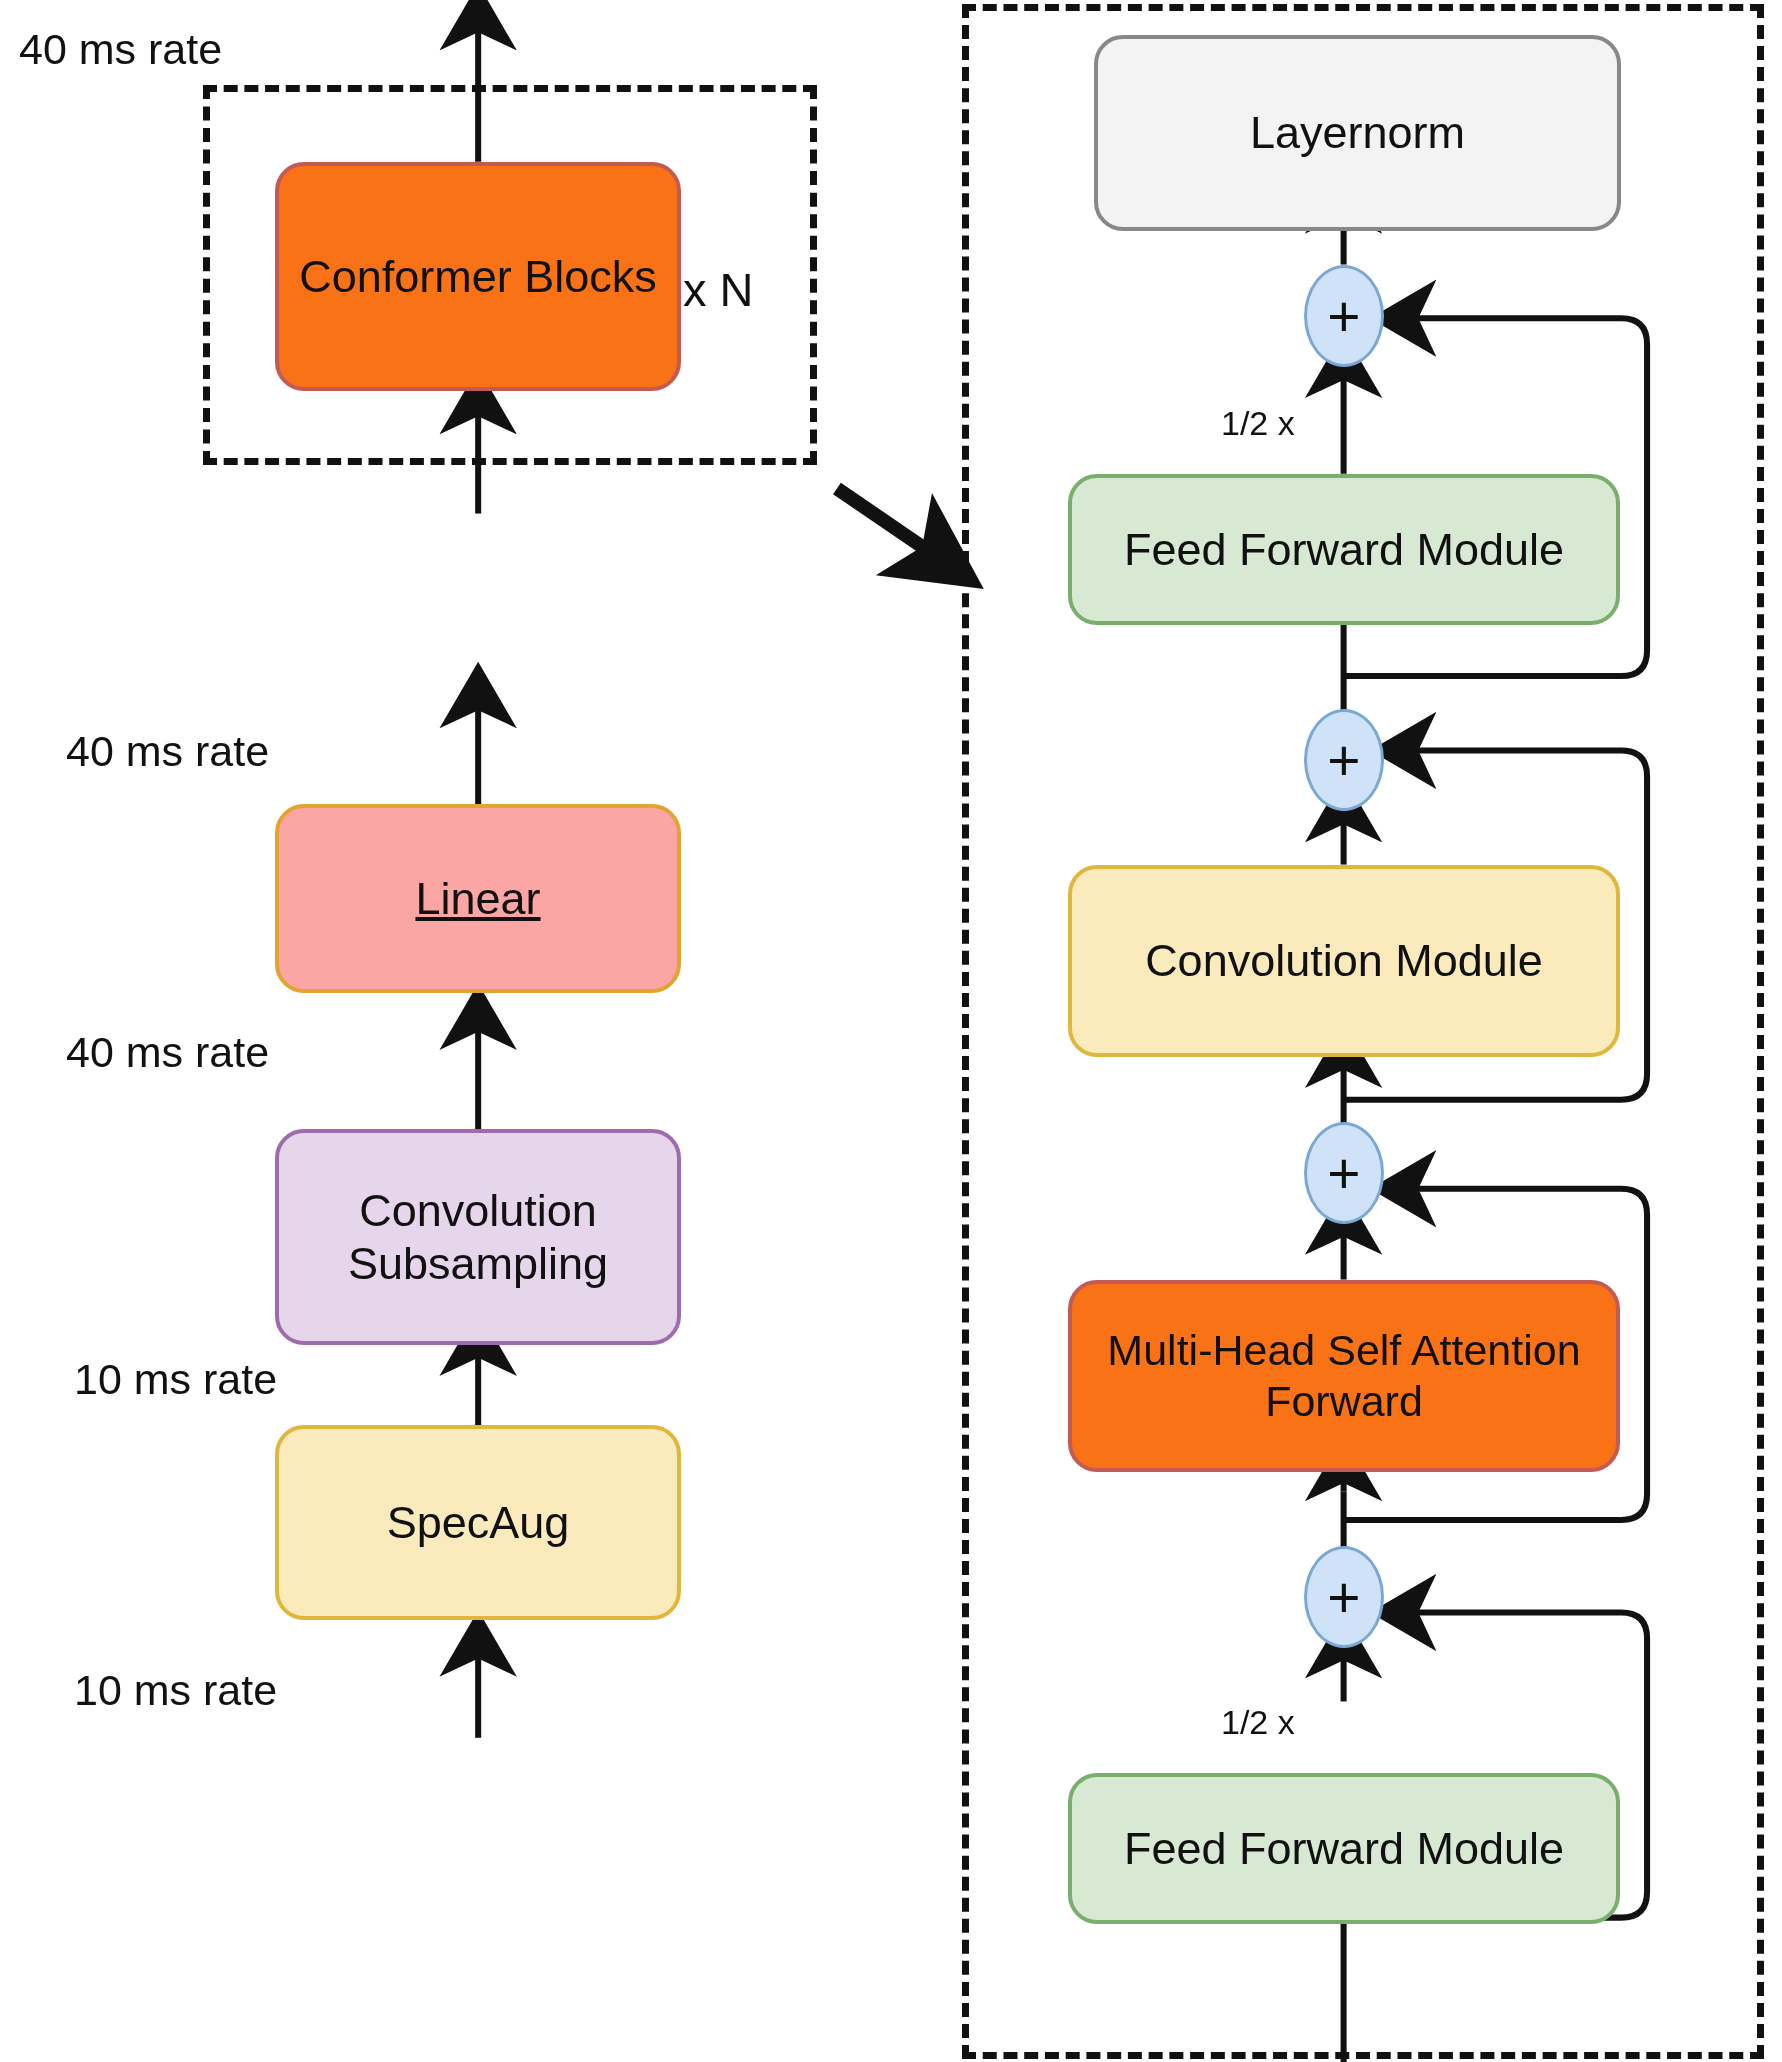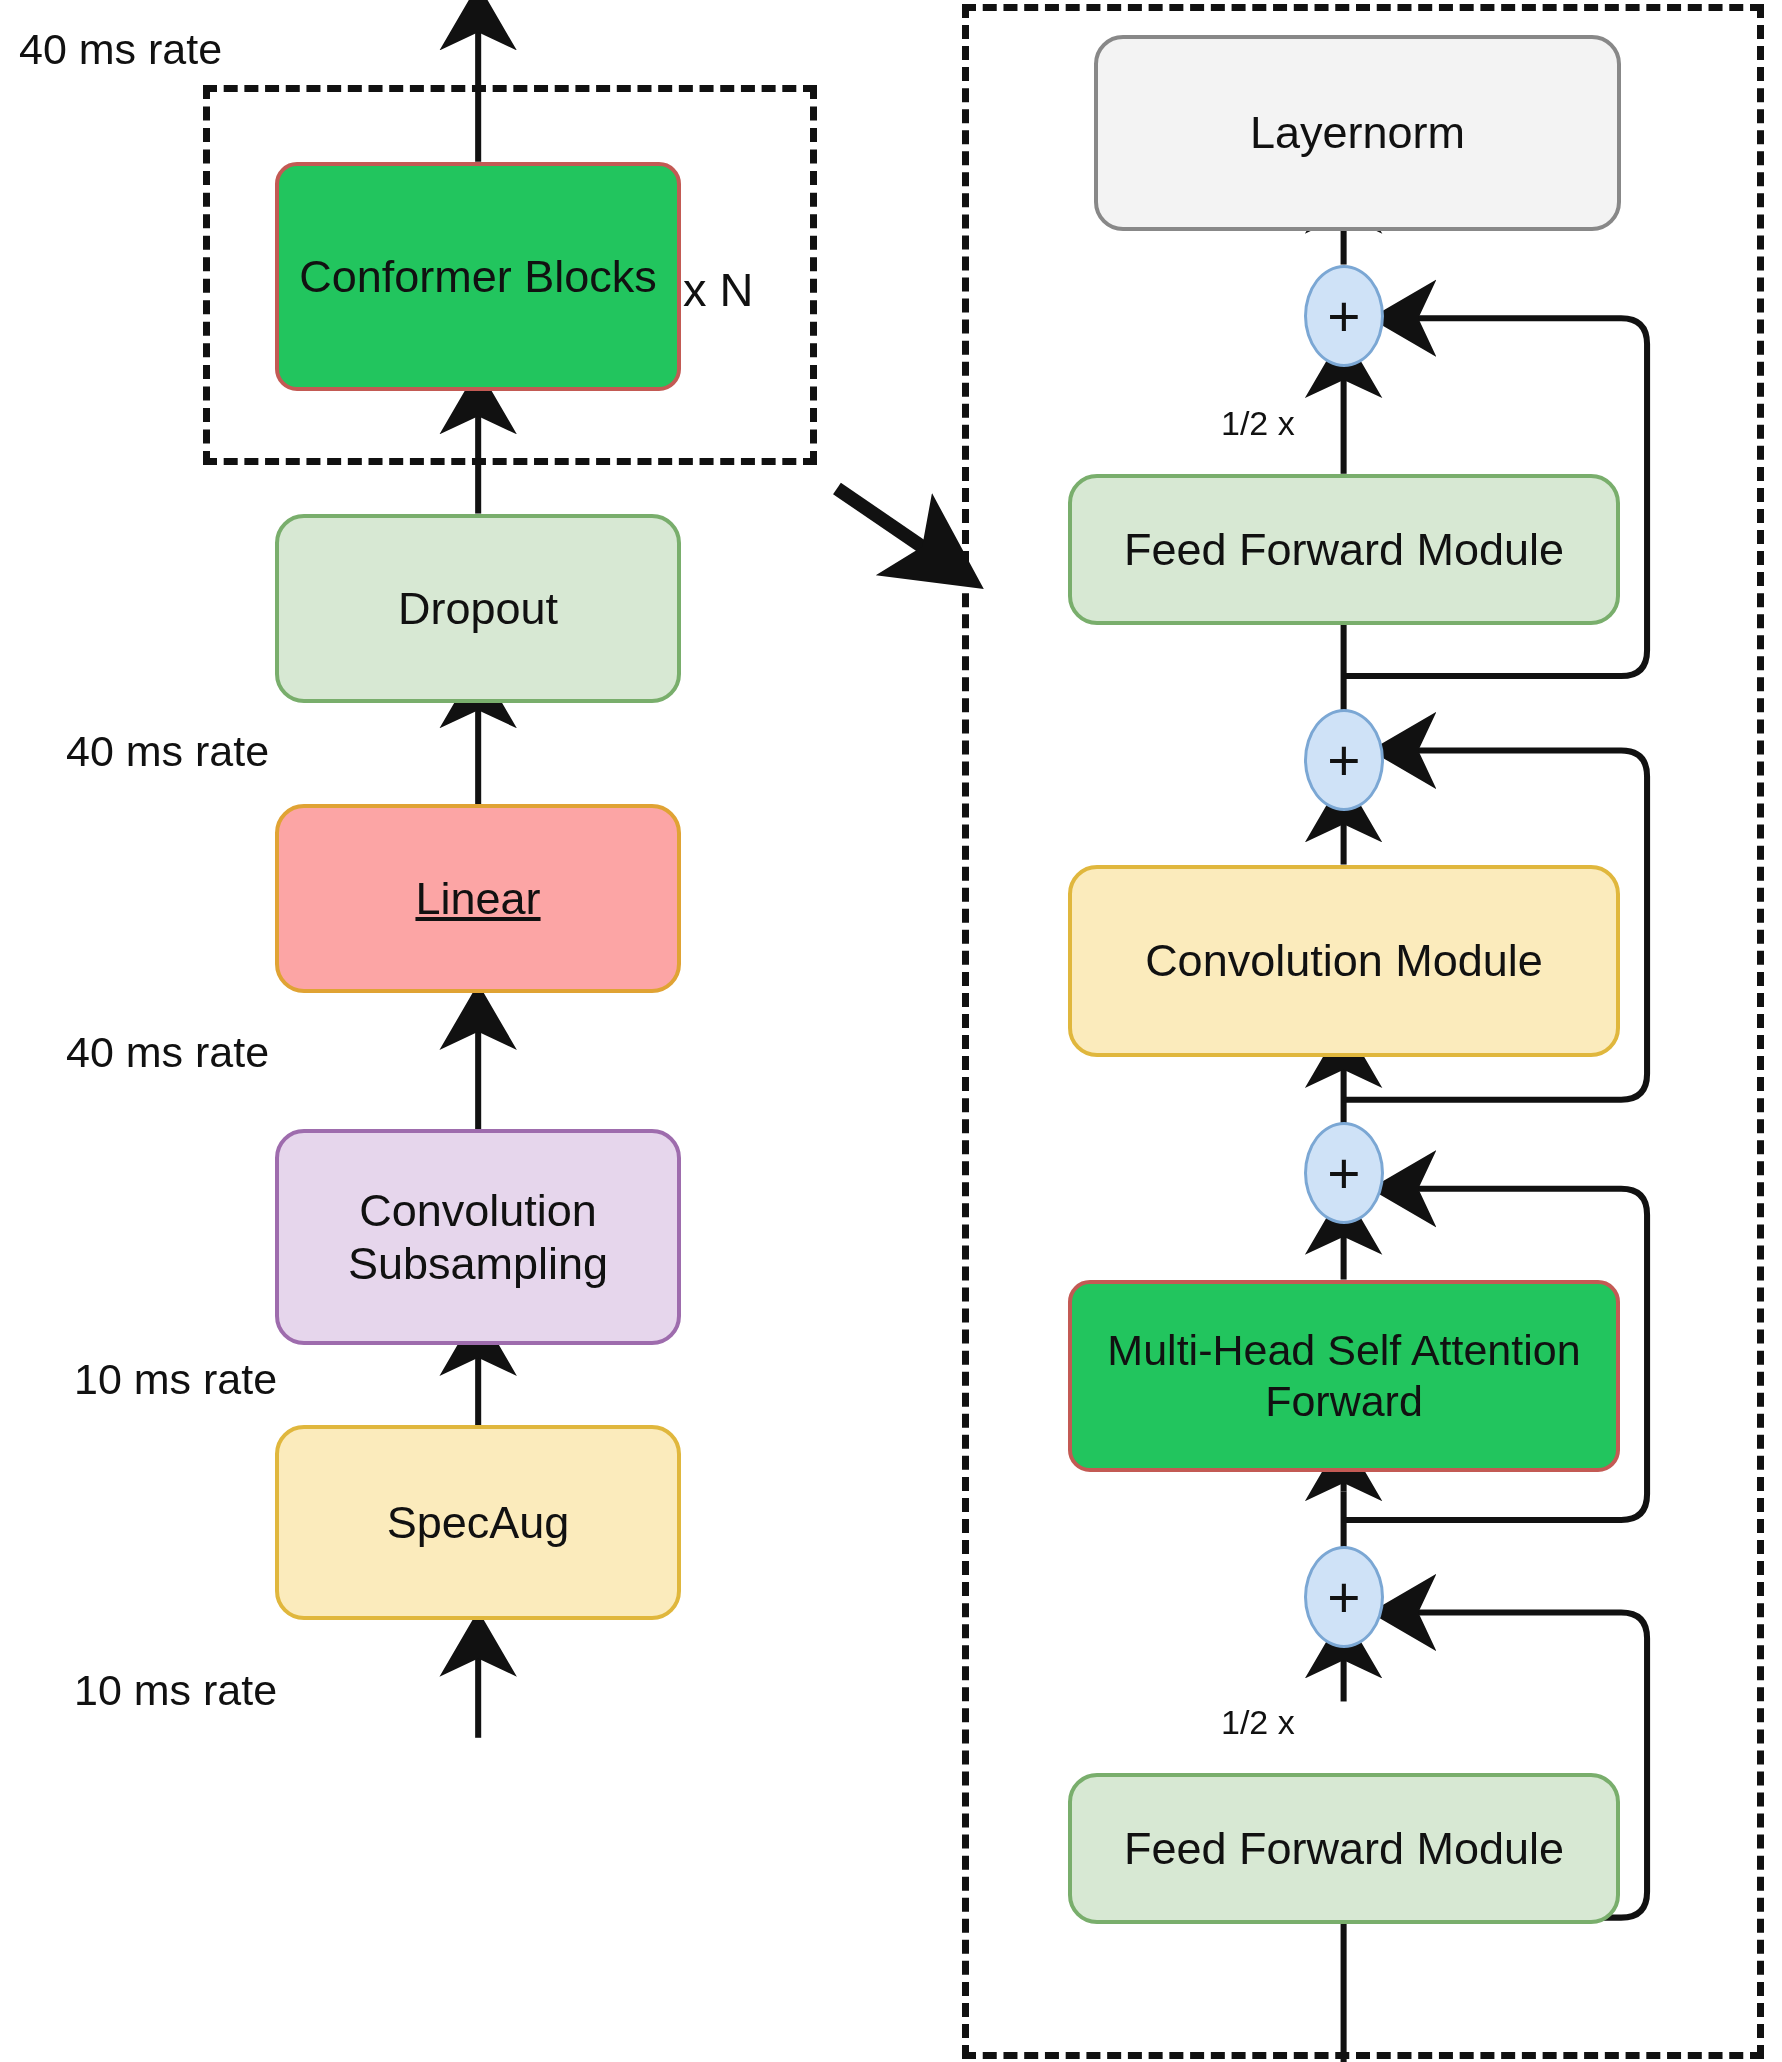--- a/index.html
+++ b/index.html
@@ -23,7 +23,7 @@
   }
   .node.small{font-size:43px;}
 
-  .fill-pink   {background:#22c55e;border-color:#C35A54;border-radius:22px;}
+  .fill-pink   {background:#f97316;border-color:#C35A54;}
   .fill-green  {background:#D7E8D3;border-color:#79AE6C;}
   .fill-orange {background:#fca5a5;border-color:#E0A334;text-decoration:underline;}
   .fill-purple {background:#E6D6EC;border-color:#9E6CAD;}

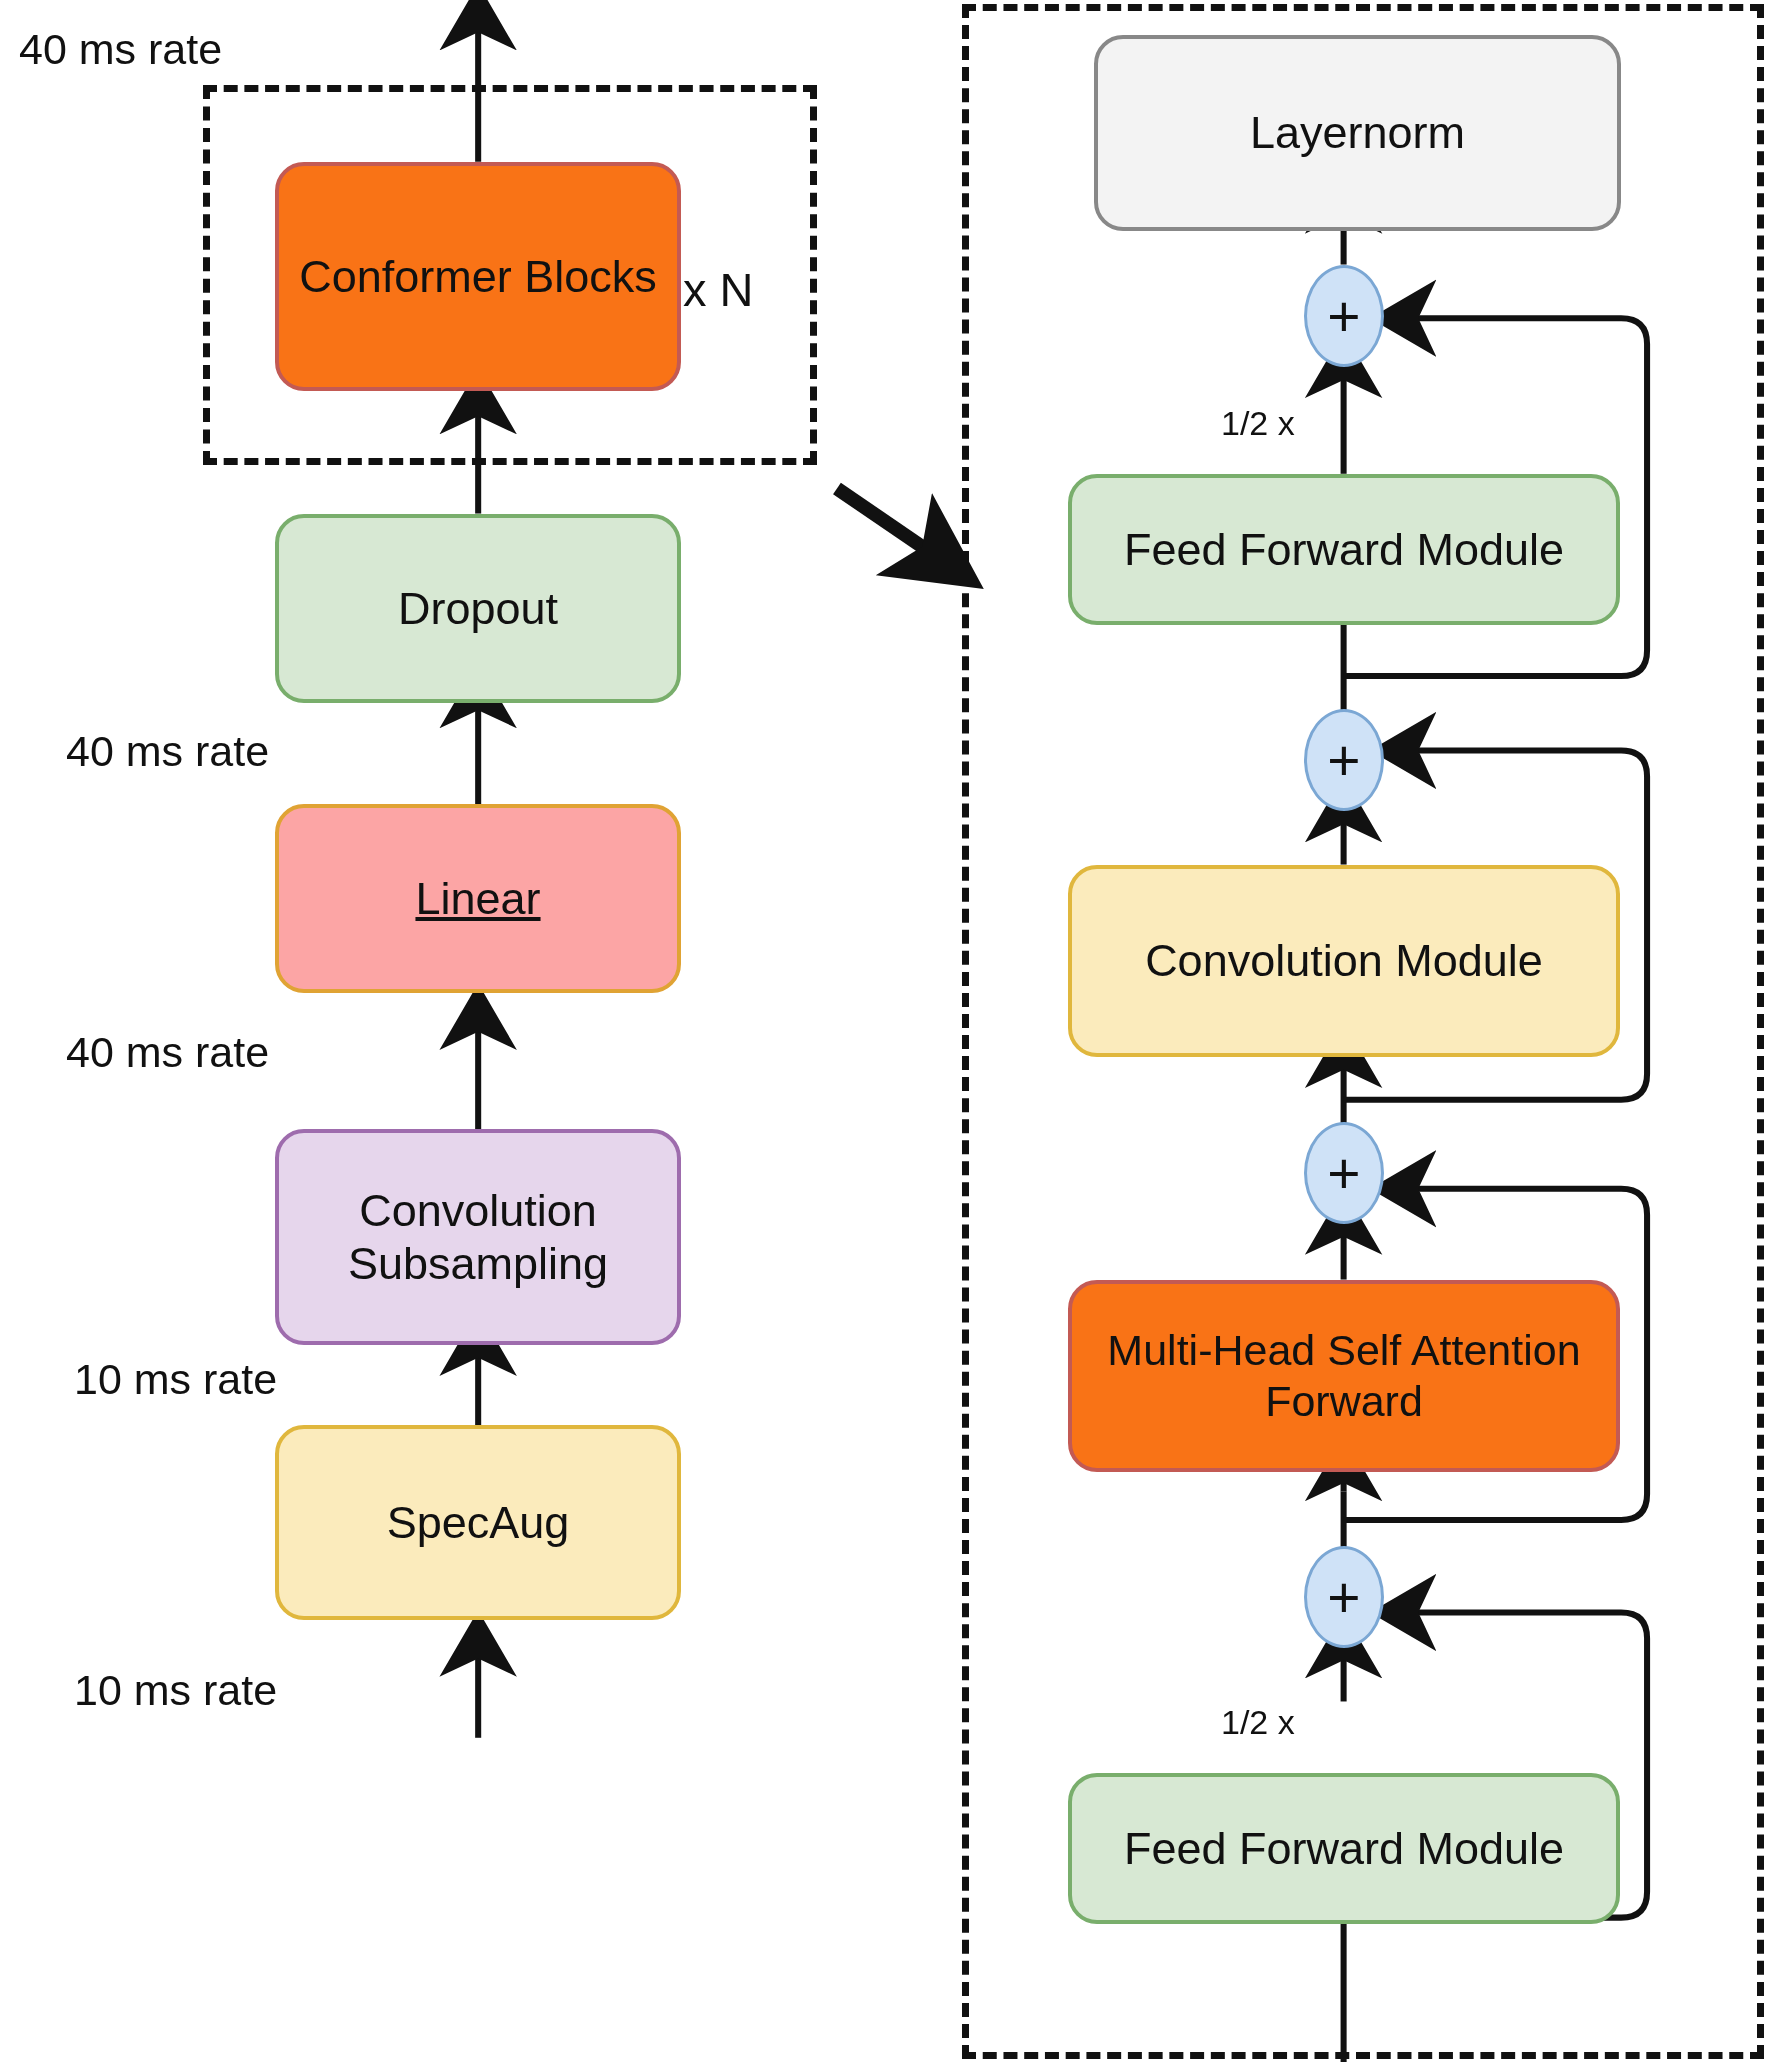--- a/index.html
+++ b/index.html
@@ -140,9 +140,6 @@
 
   <div class="label xn" style="left:683px; top:259px;margin-top:7px;">x N</div>
 
-  <div class="node fill-green" style="left:275px; top:514px; width:406px; height:189px;">
-    <span>Dropout</span>
-  </div>
 
   <div class="node fill-orange" style="left:275px; top:804px; width:406px; height:189px;">
     <span>Linear</span>

